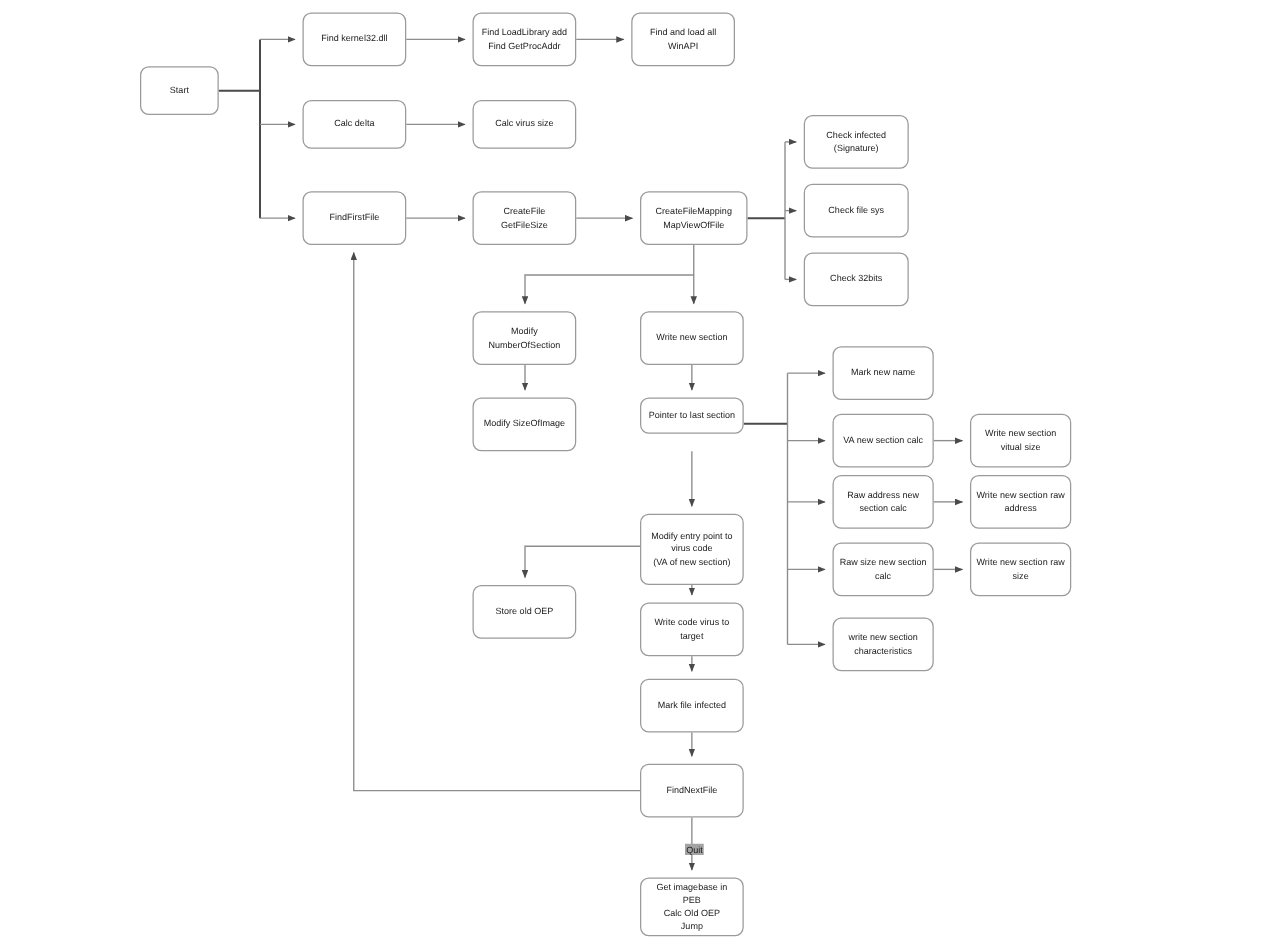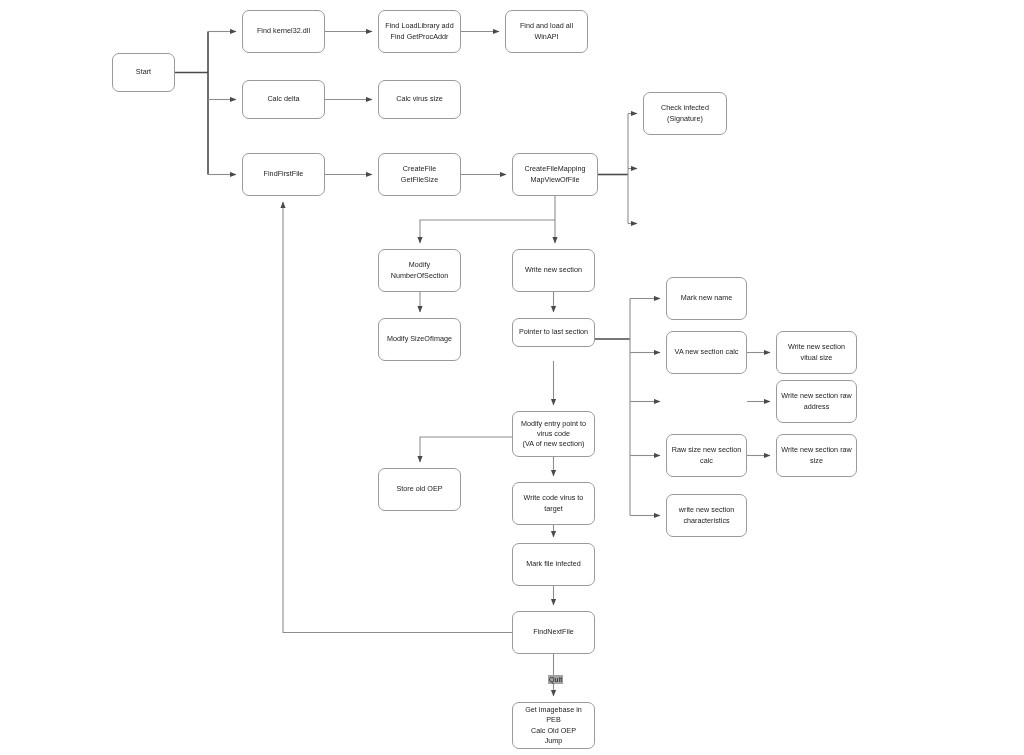--- a/index.html
+++ b/index.html
@@ -148,6 +148,7 @@
   <div class="node" style="left:643px;top:92px;width:84px;height:43px">Check infected
 (Signature)</div>
 
+  <div class="node" style="left:643px;top:147px;width:84px;height:43px">Check file sys</div>
 
 
   <div class="node" style="left:378px;top:249px;width:83px;height:43px">Modify

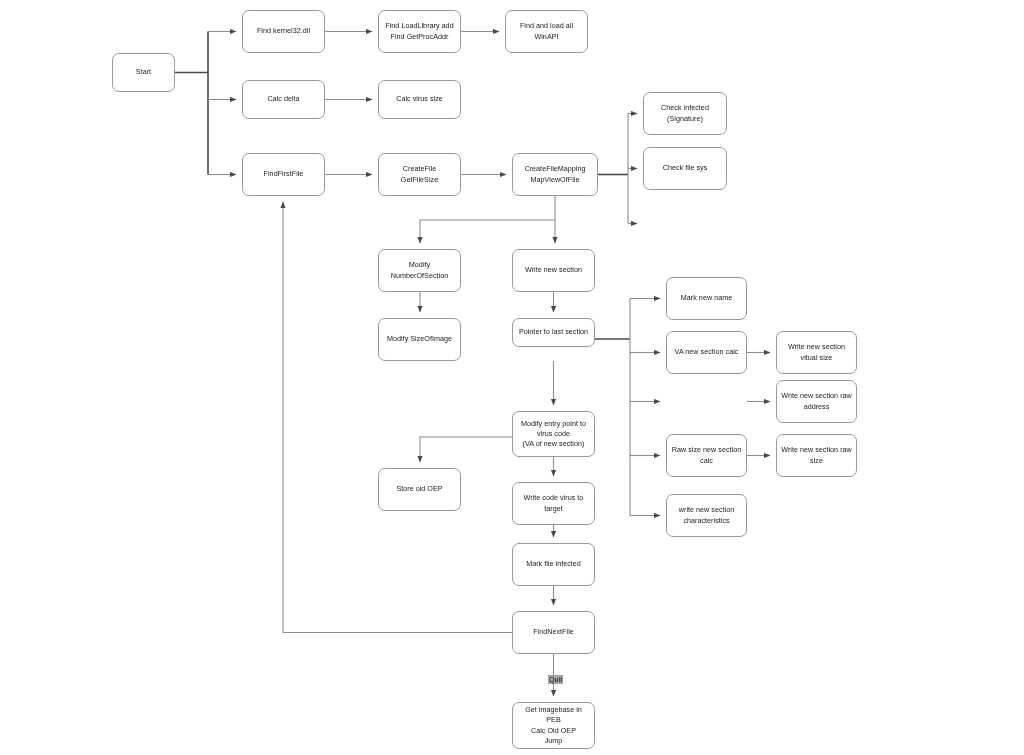--- a/index.html
+++ b/index.html
@@ -150,6 +150,7 @@
 
   <div class="node" style="left:643px;top:147px;width:84px;height:43px">Check file sys</div>
 
+  <div class="node" style="left:643px;top:202px;width:84px;height:43px">Check 32bits</div>
 
   <div class="node" style="left:378px;top:249px;width:83px;height:43px">Modify
 NumberOfSection</div>

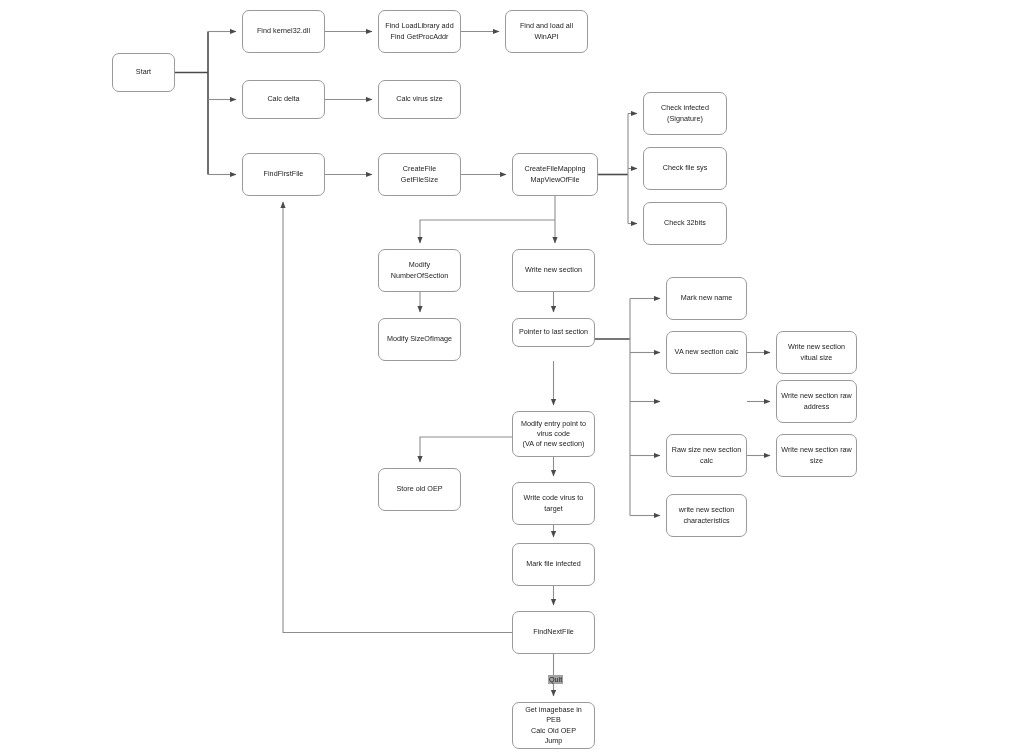--- a/index.html
+++ b/index.html
@@ -183,6 +183,8 @@
 
   <div class="node" style="left:666px;top:331px;width:81px;height:43px">VA new section calc</div>
 
+  <div class="node" style="left:666px;top:380px;width:81px;height:43px">Raw address new
+section calc</div>
 
   <div class="node" style="left:666px;top:434px;width:81px;height:43px">Raw size new section
 calc</div>

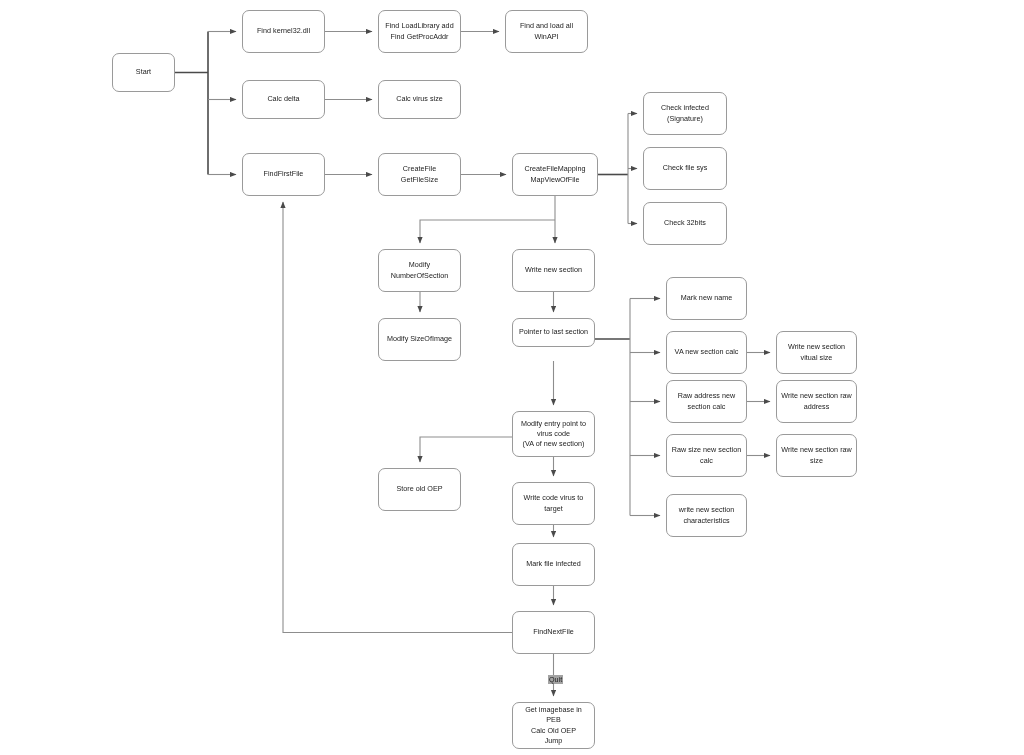--- a/index.html
+++ b/index.html
@@ -161,7 +161,7 @@
 
   <div class="node" style="left:512px;top:318px;width:83px;height:29px">Pointer to last section</div>
 
-  <div class="node" style="left:512px;top:411px;width:83px;height:46px">Modify entry point to
+  <div class="node" style="left:512px;top:411px;width:83px;height:57px">Modify entry point to
 virus code
 (VA of new section)</div>
 

